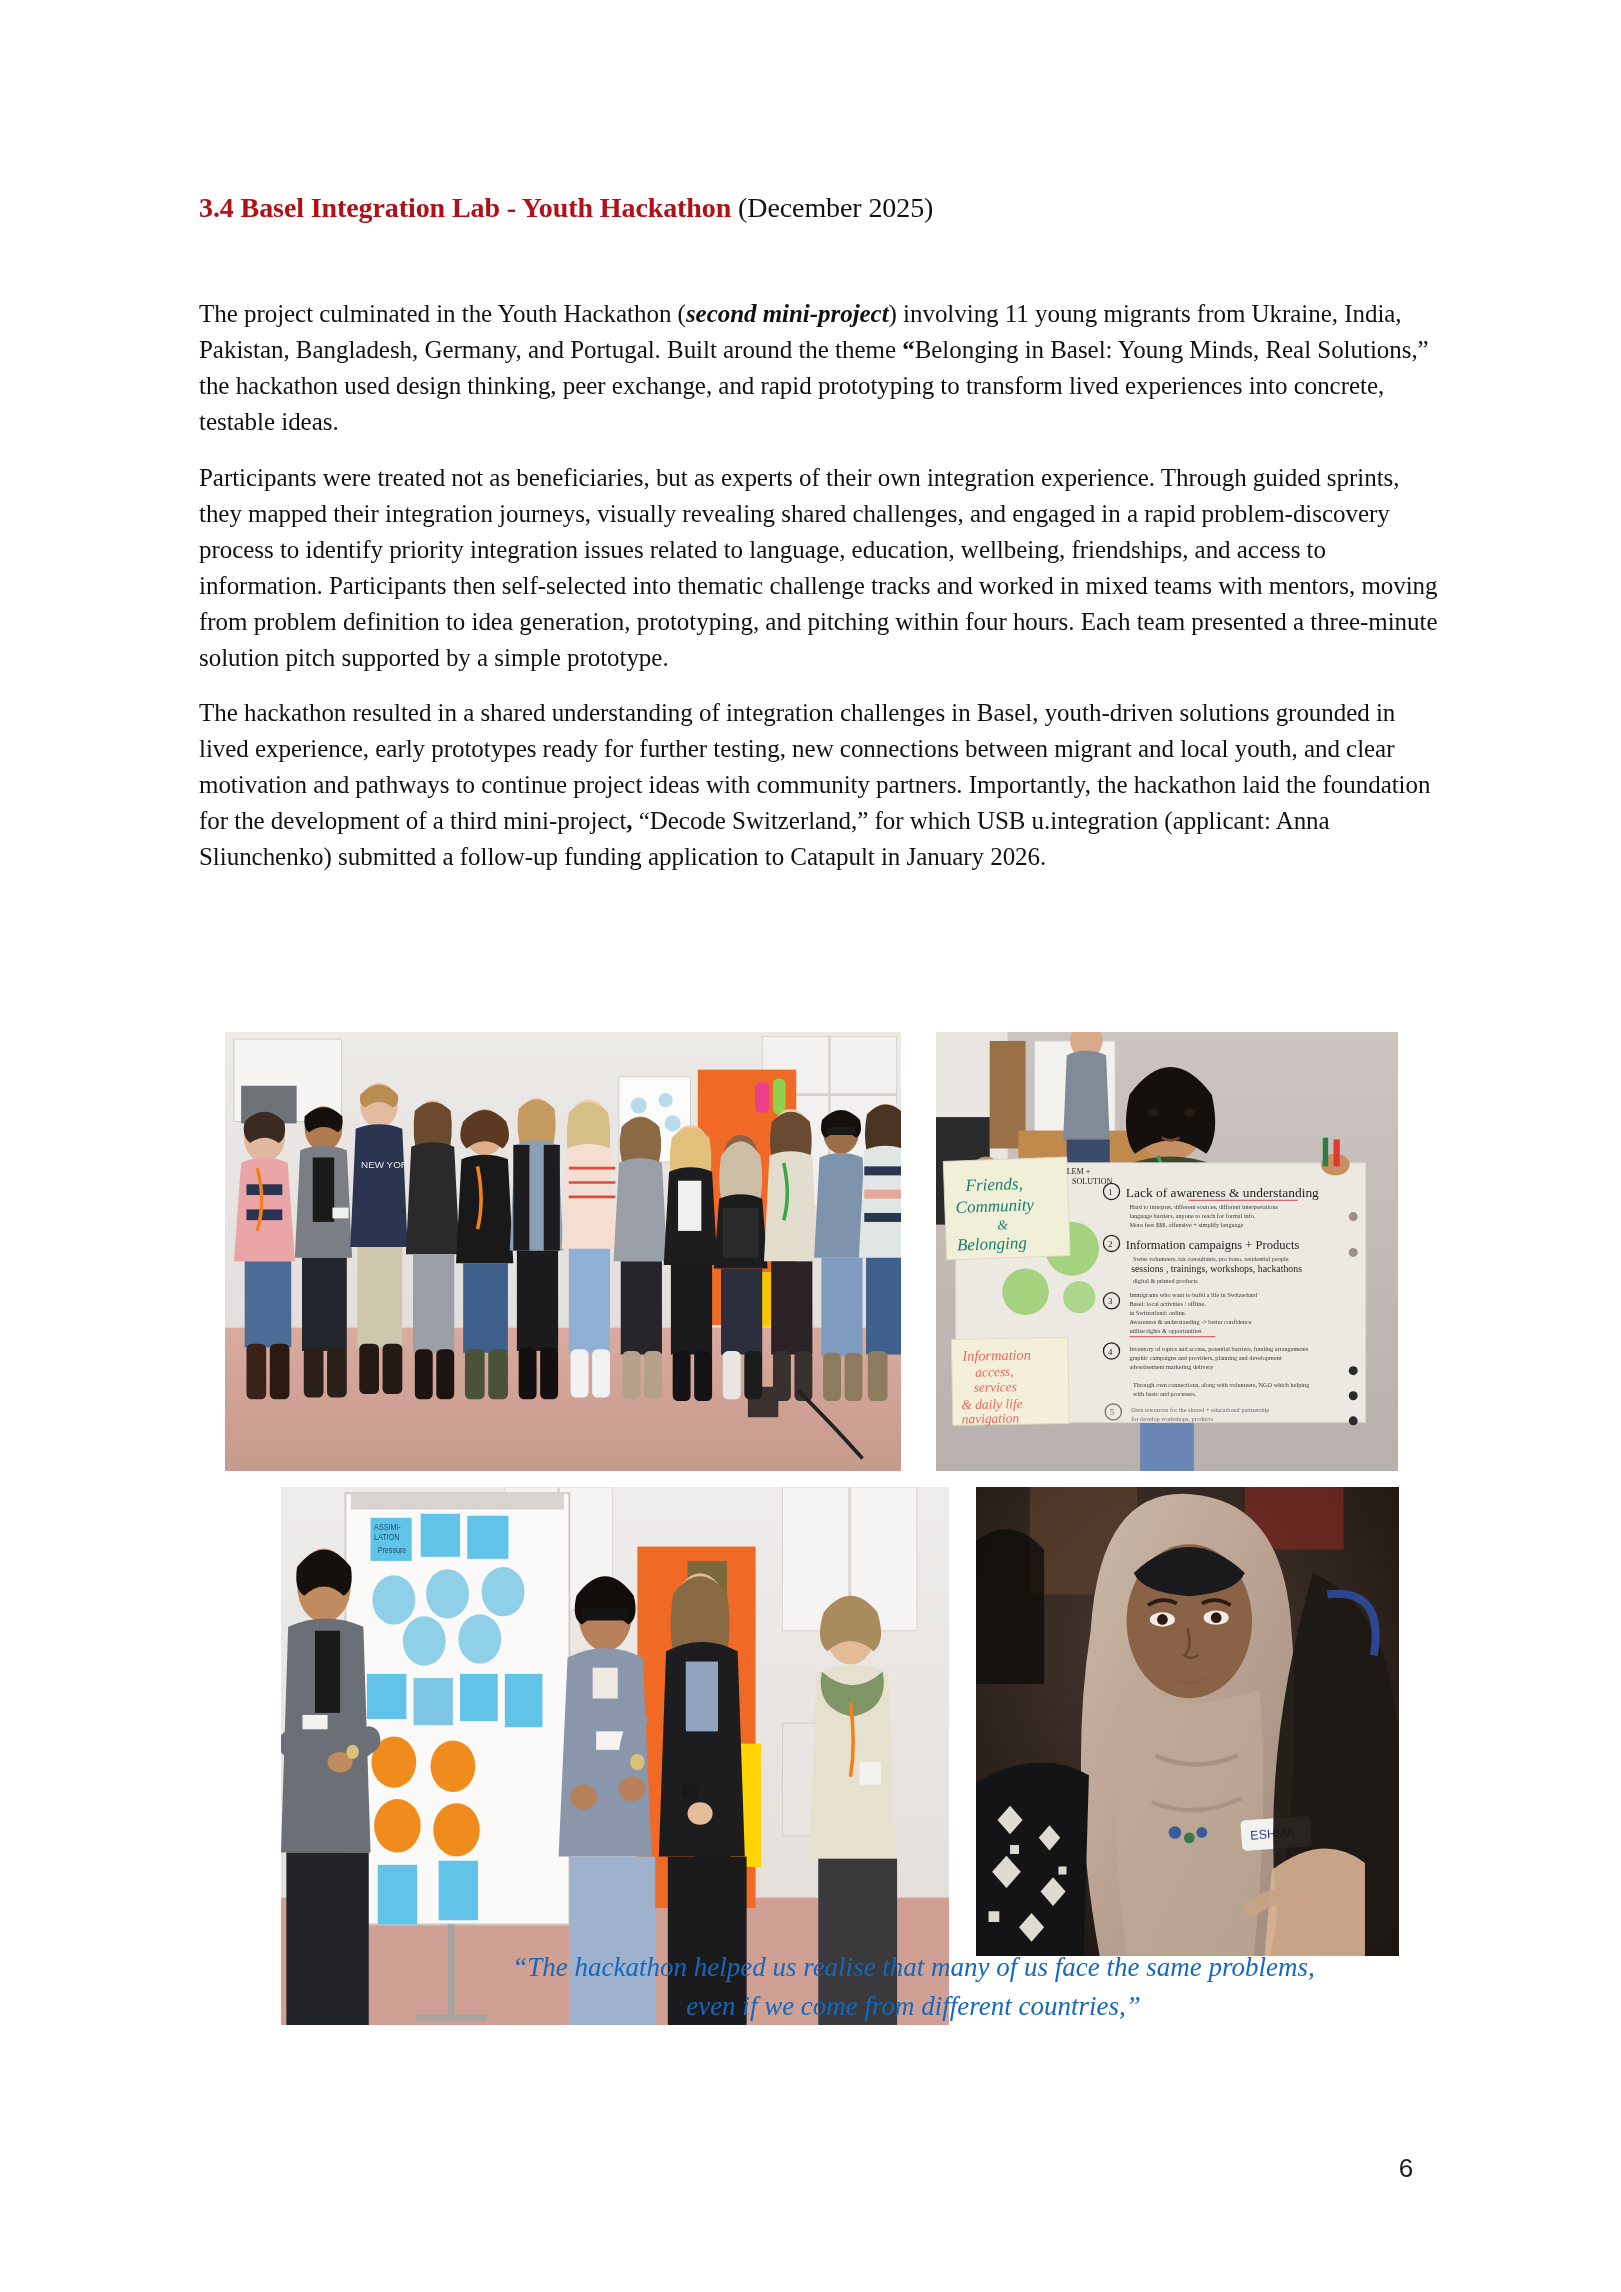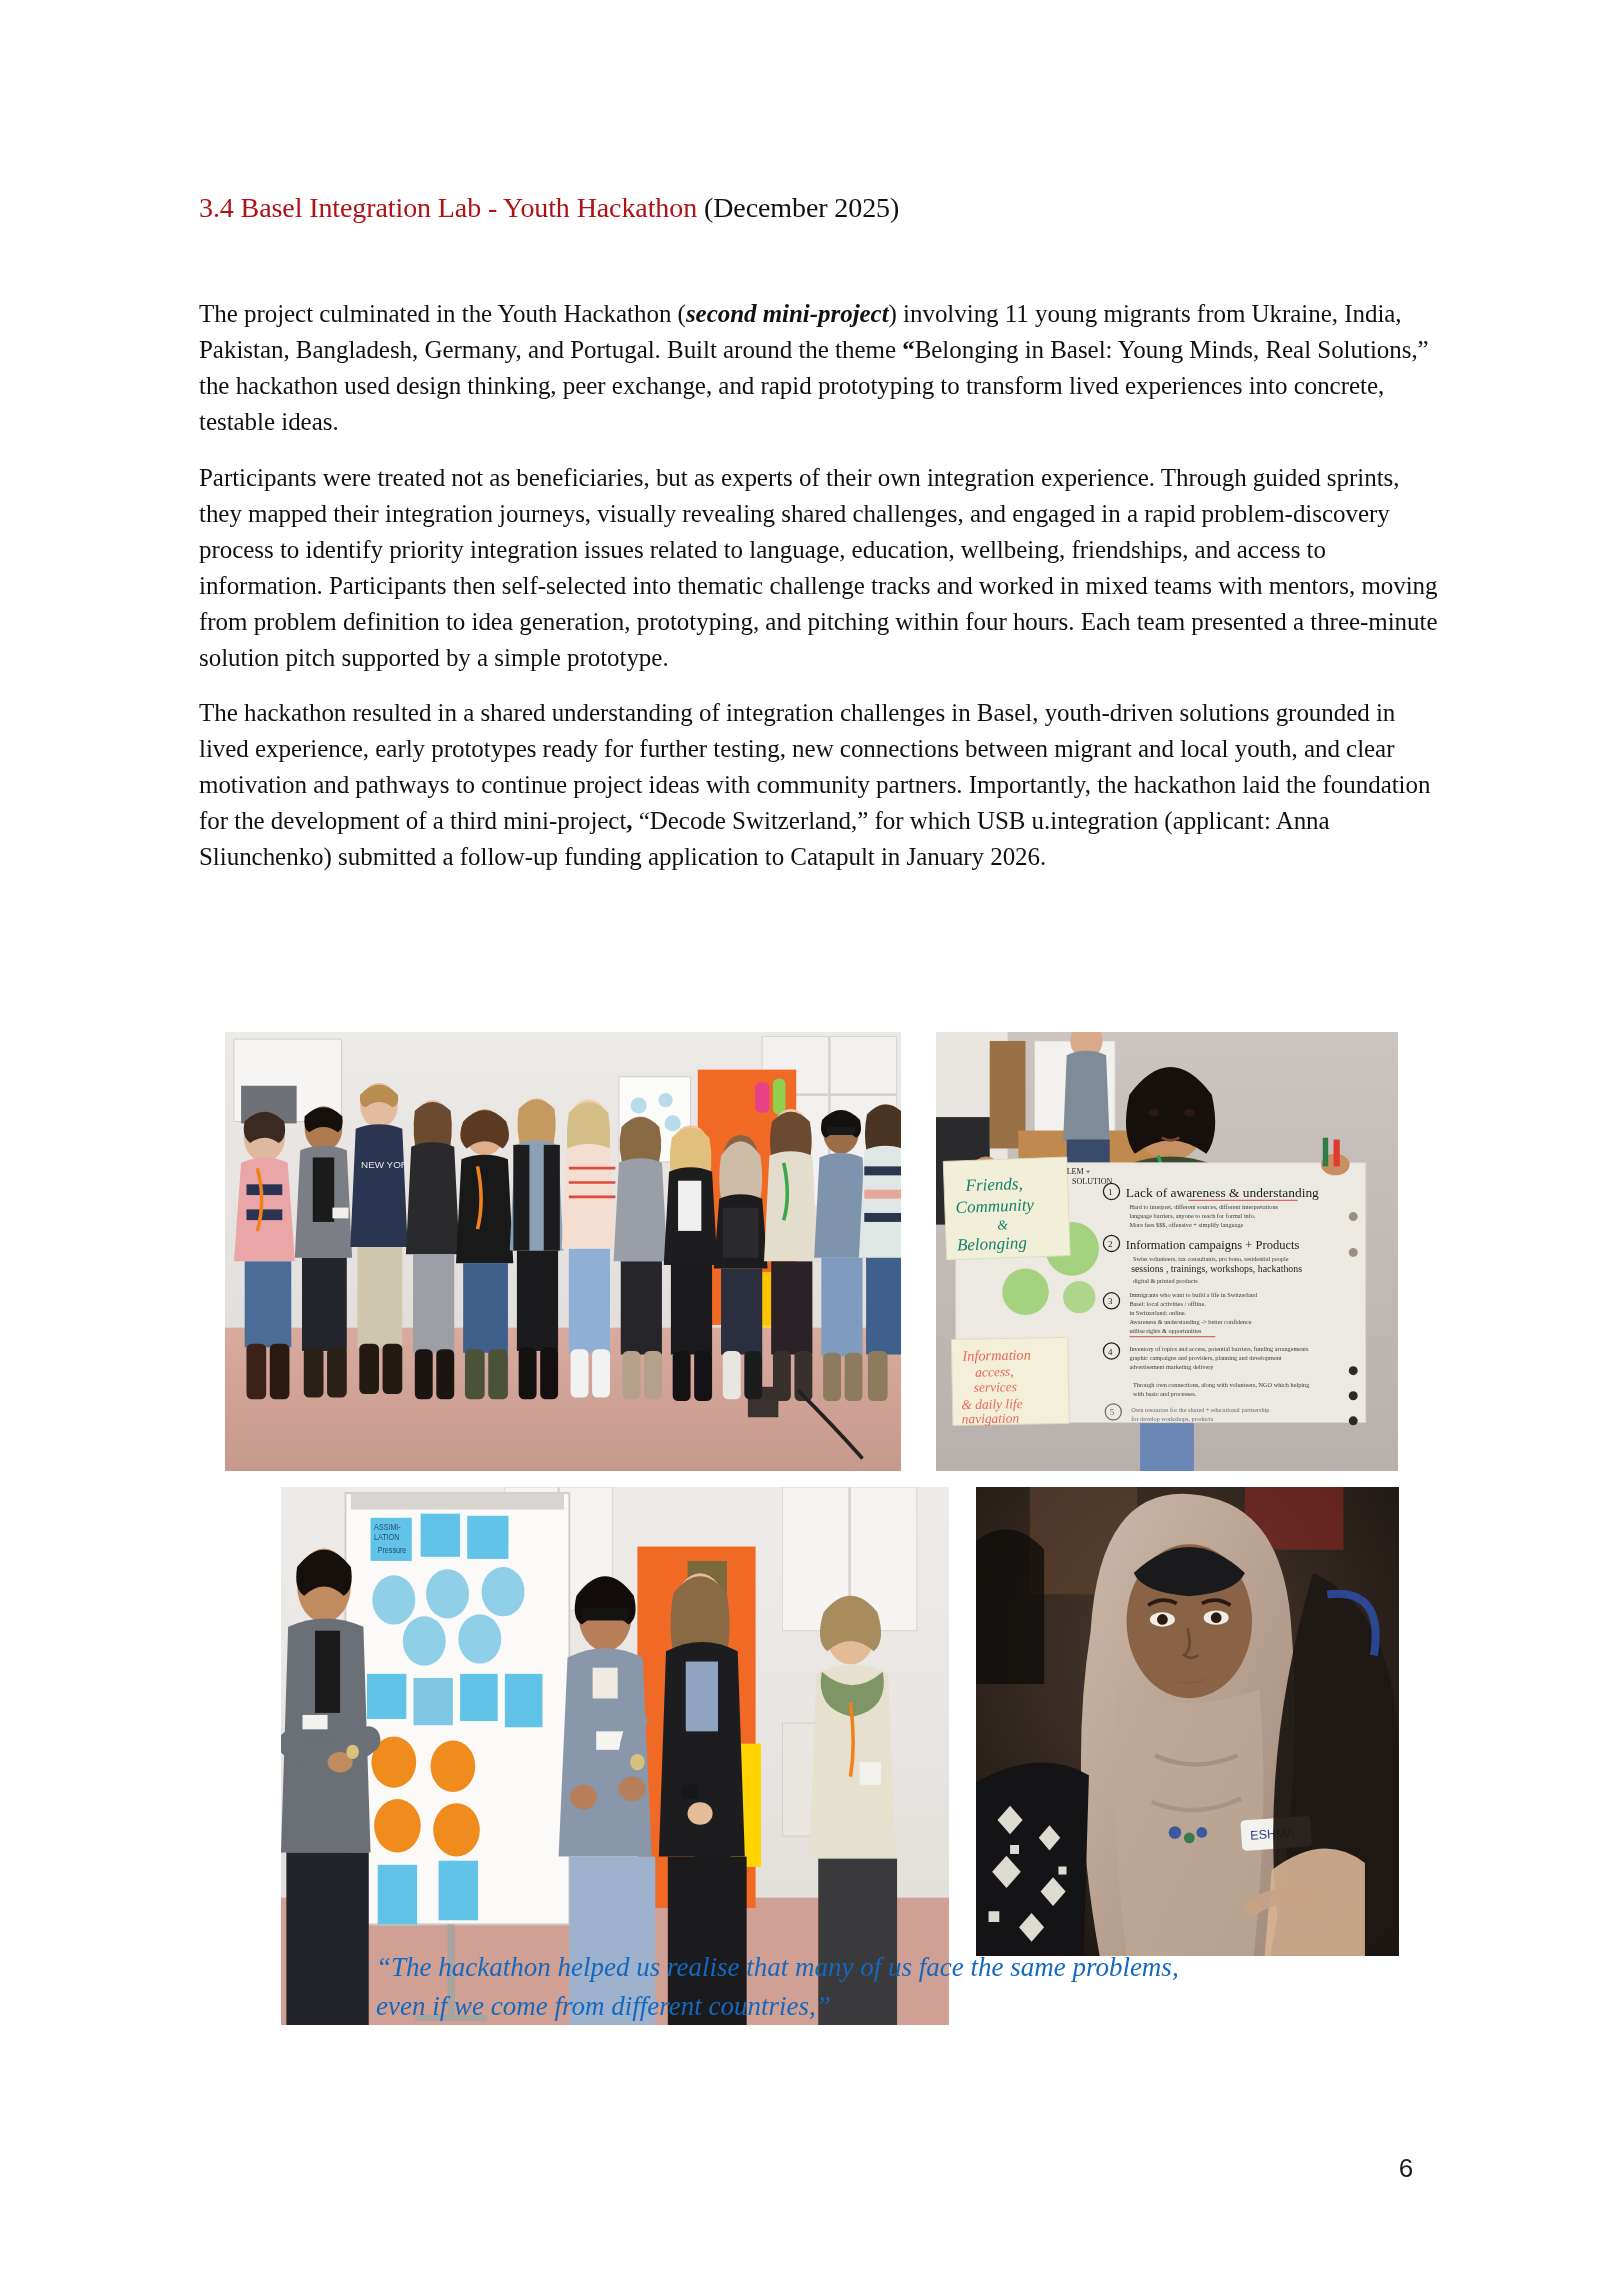--- a/index.html
+++ b/index.html
@@ -35,7 +35,7 @@
   .section-heading .h-num,
   .section-heading .h-title {
     color: #B01116;
-    font-weight: normal;
+    font-weight: bold;
   }
   .section-heading .h-date {
     color: #111111;

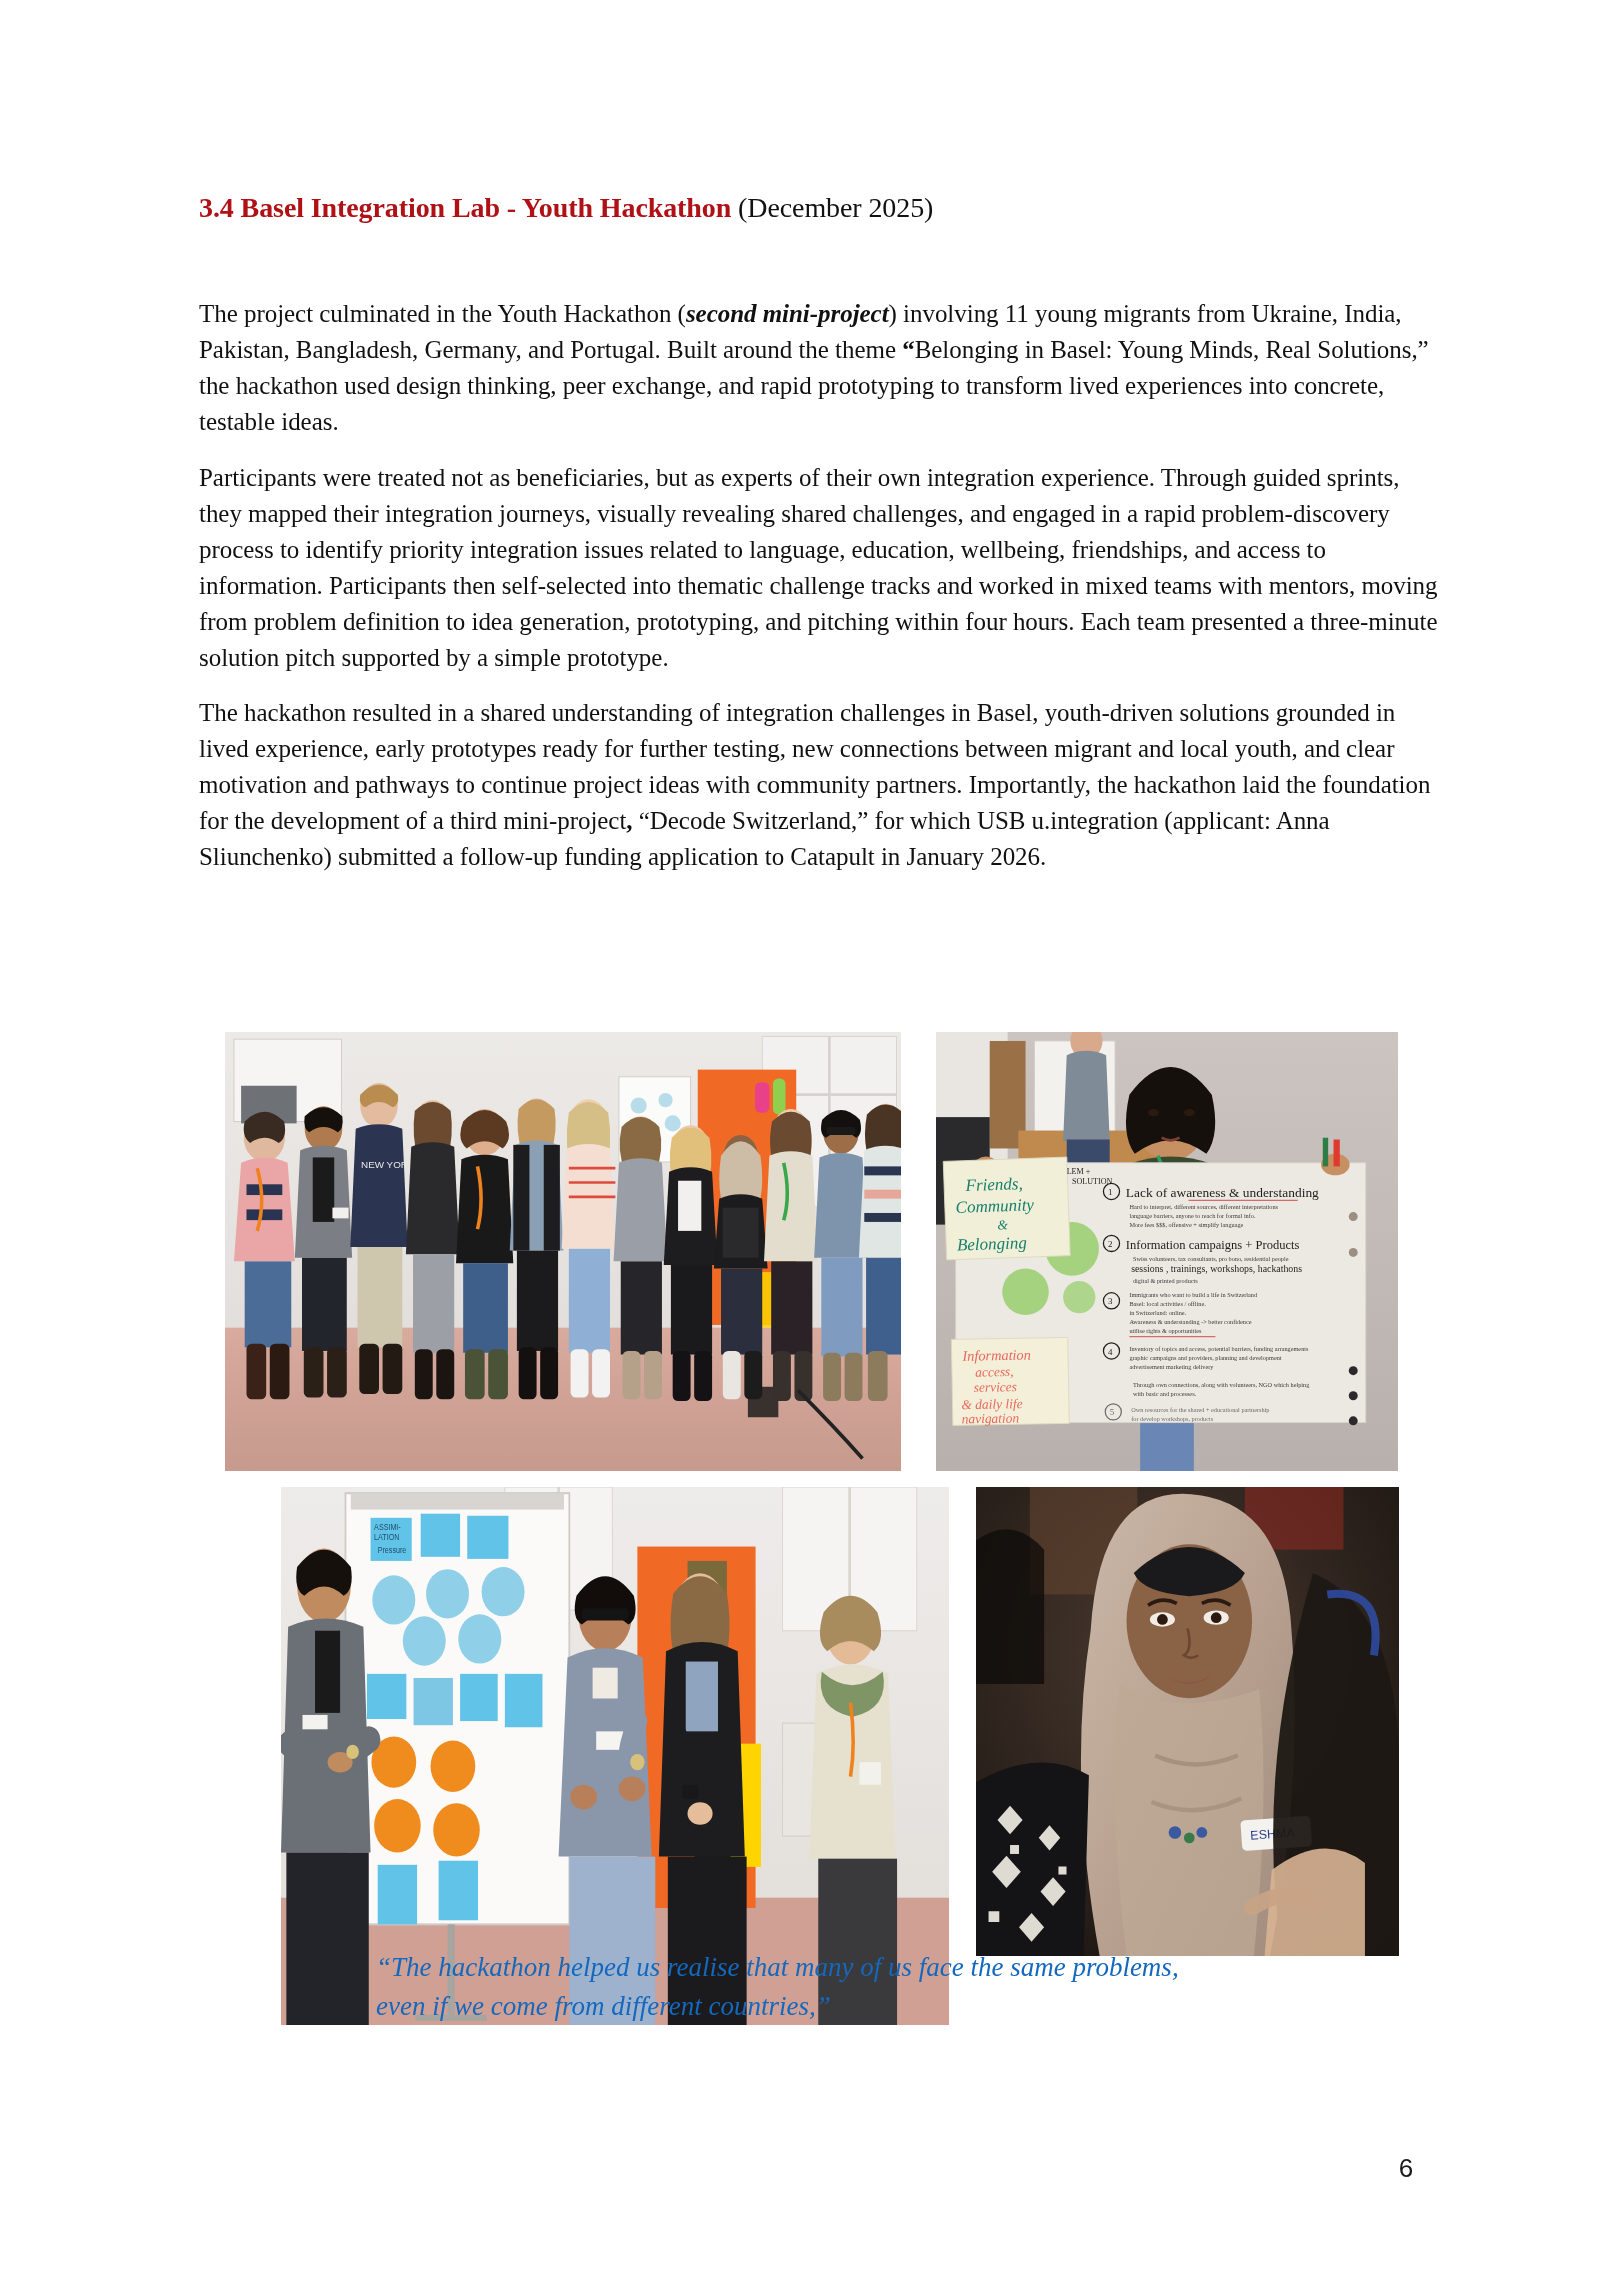--- a/index.html
+++ b/index.html
@@ -87,7 +87,7 @@
     left: 376px;
     top: 1948px;
     width: 1075px;
-    text-align: left;
+    text-align: center;
     font-style: italic;
     font-size: 27px;
     line-height: 39px;

